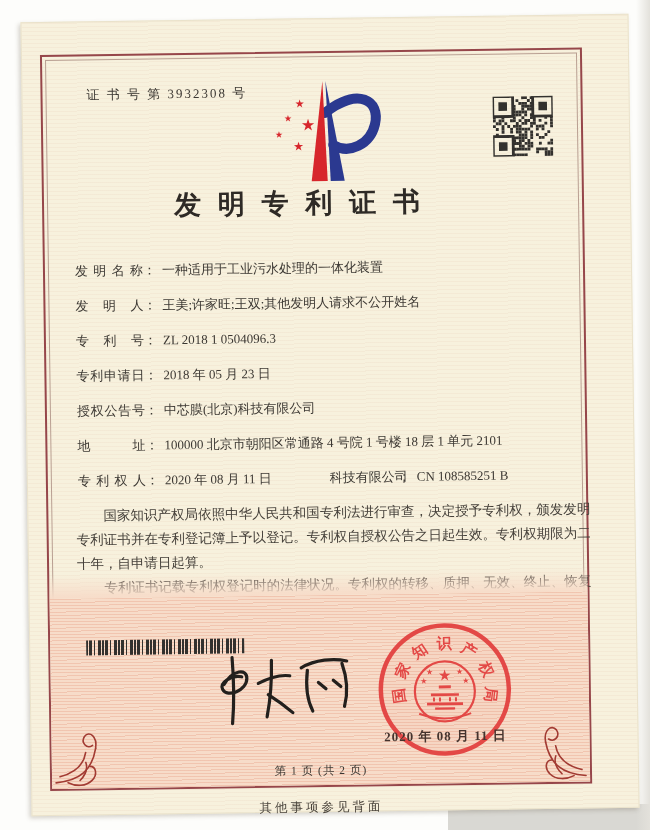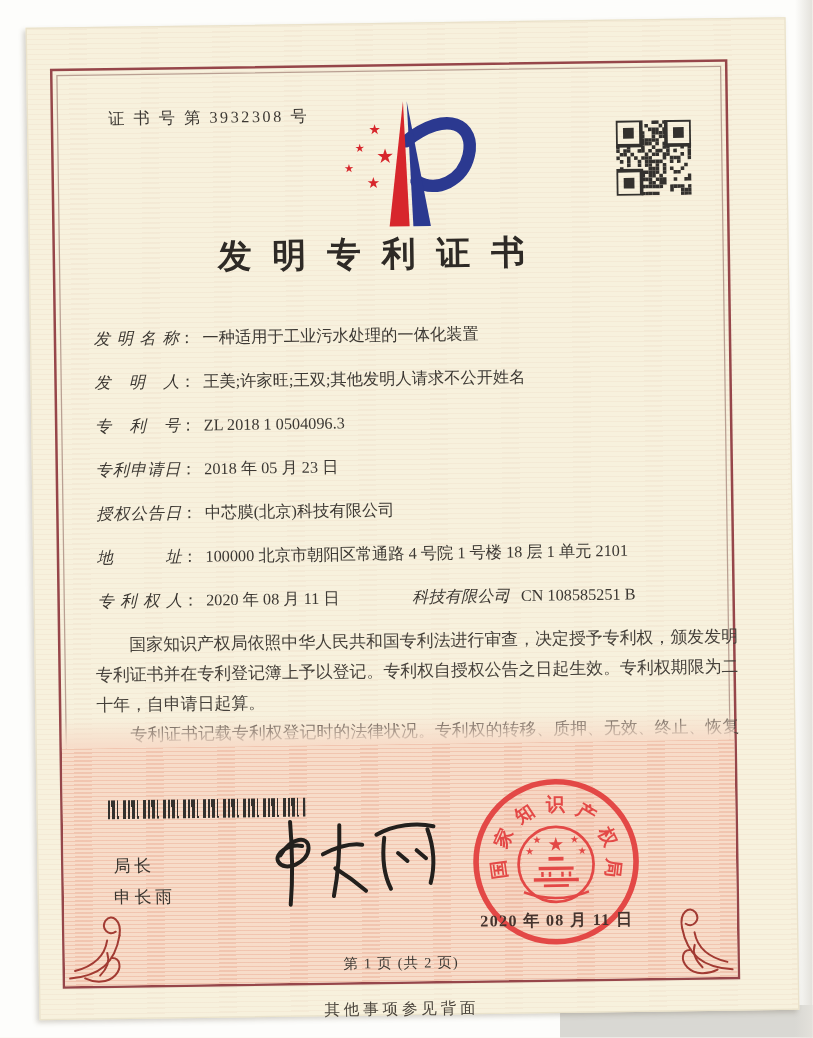--- a/index.html
+++ b/index.html
@@ -33,7 +33,7 @@
 
   .rows { left:50px; top:240px; right:40px; }
   .row { height:35px; font-size:13px; color:#3c3833; white-space:nowrap; }
-  .flabel { display:inline-block; width:68px; text-align:justify; text-align-last:justify; vertical-align:top;font-style:italic; }
+  .flabel { display:inline-block; width:68px; text-align:justify; text-align-last:justify; vertical-align:top; }
   .colon { margin-right:6px; }
   .grant-row { display:flex; gap:58px; }
 

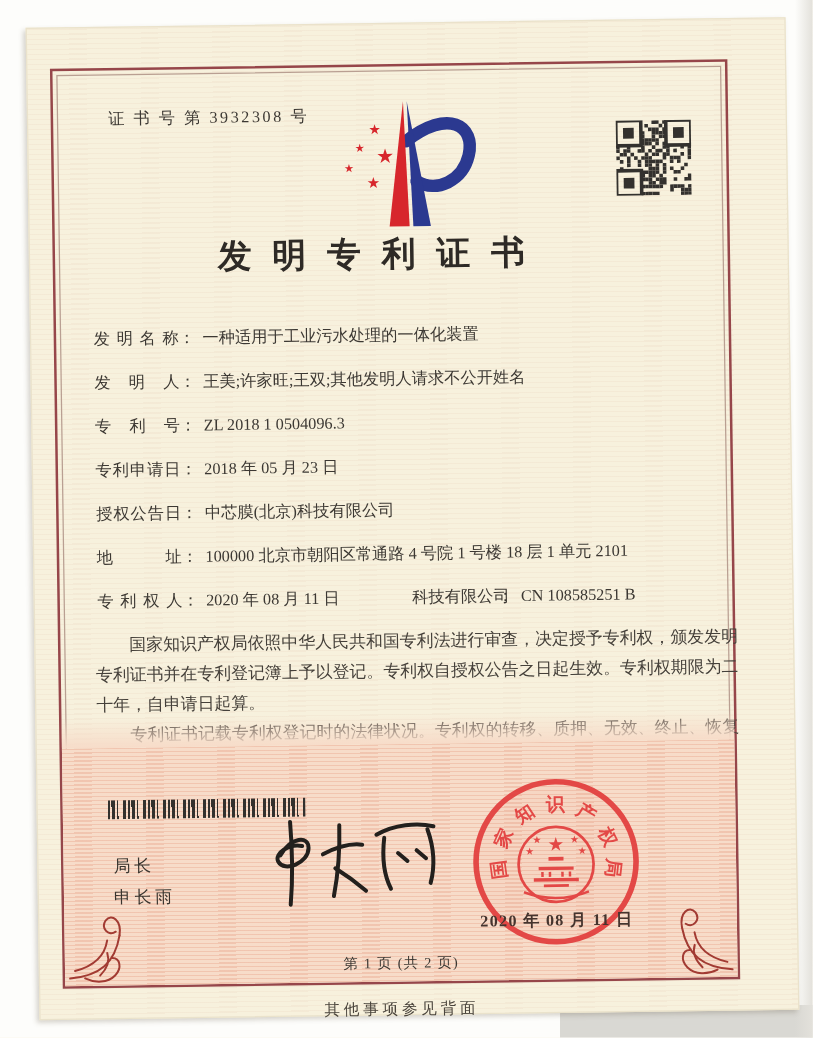--- a/index.html
+++ b/index.html
@@ -264,7 +264,7 @@
       <span class="flabel">专利申请日</span><span class="colon">：</span><span>2018 年 05 月 23 日</span>
     </div>
     <div class="row">
-      <span class="flabel">授权公告日</span><span class="colon">：</span><span>中芯膜(北京)科技有限公司</span>
+      <span class="flabel">授权公告号</span><span class="colon">：</span><span>中芯膜(北京)科技有限公司</span>
     </div>
     <div class="row">
       <span class="flabel">地址</span><span class="colon">：</span><span>100000 北京市朝阳区常通路 4 号院 1 号楼 18 层 1 单元 2101</span>

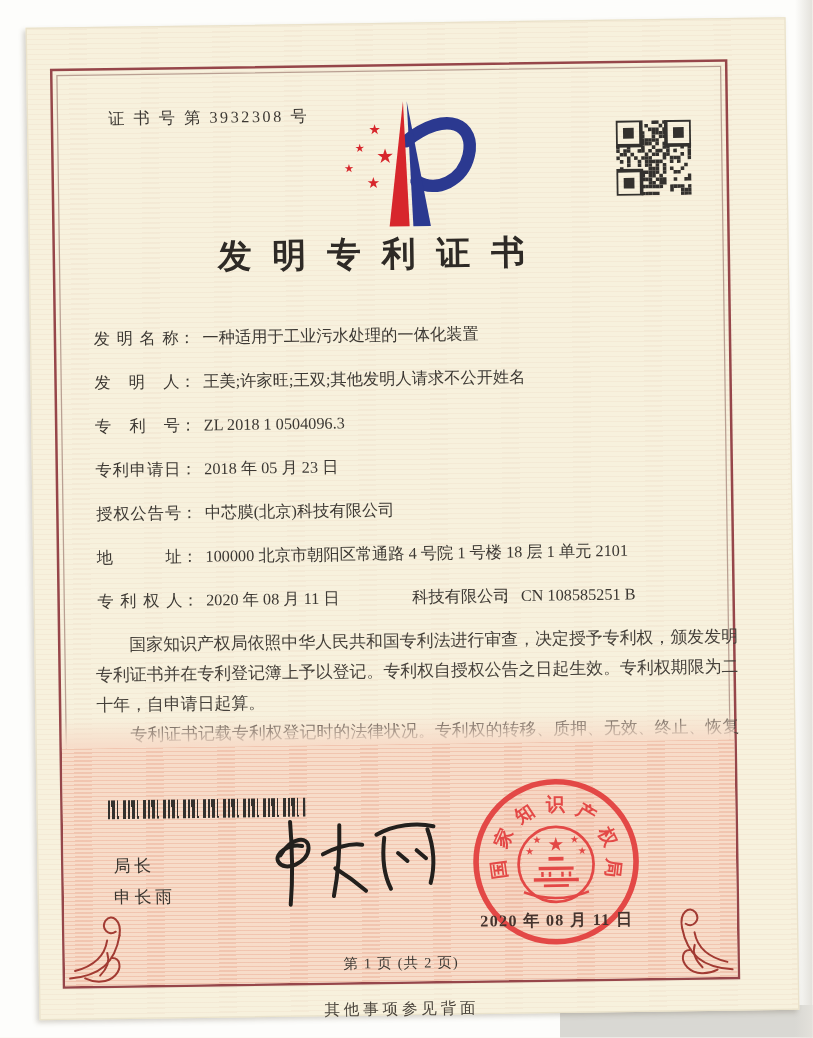--- a/index.html
+++ b/index.html
@@ -307,10 +307,6 @@
 
   <div class="barcode abs"></div>
 
-  <div class="officer abs">
-    <div>局长</div>
-    <div>申长雨</div>
-  </div>
 
   <div class="signature abs">
     <svg width="165" height="98" viewBox="0 0 165 98">

